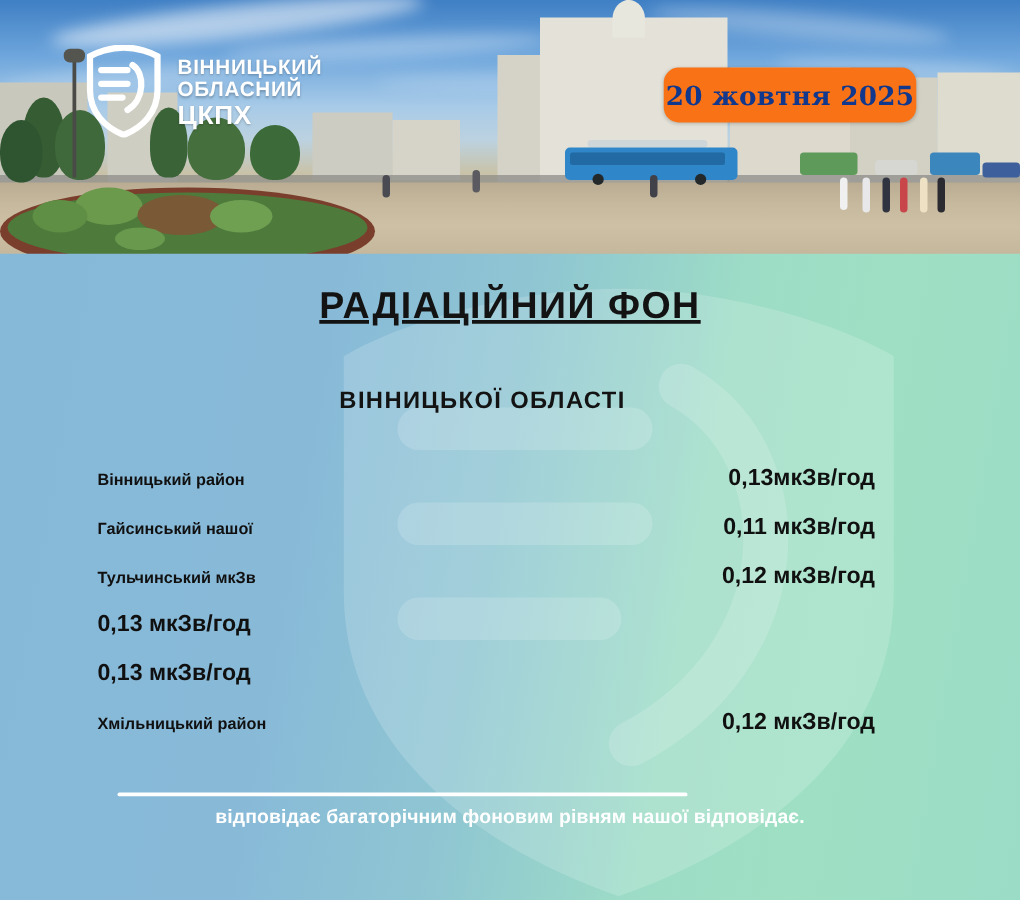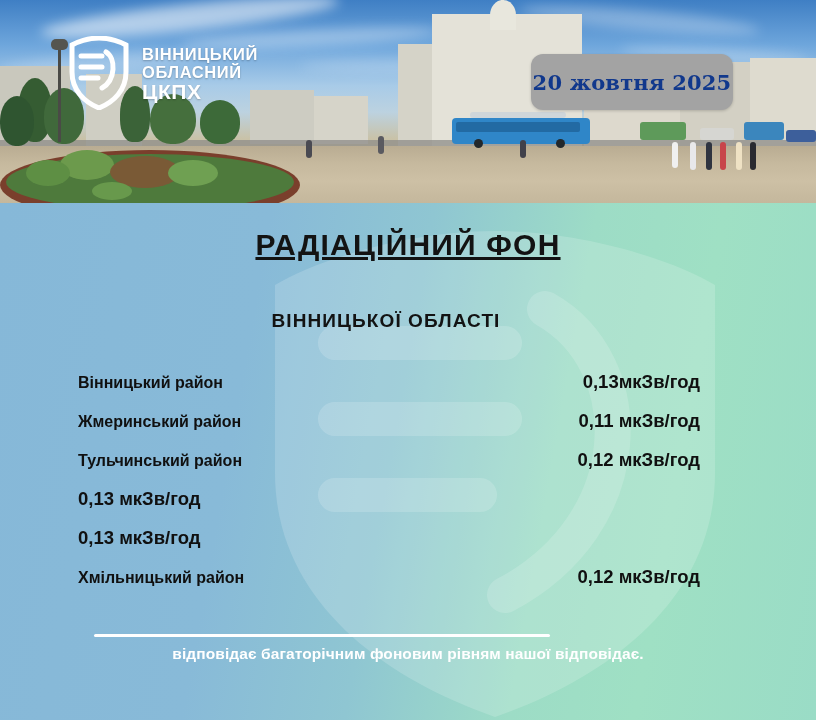--- a/index.html
+++ b/index.html
@@ -88,8 +88,8 @@
 
   
   .datebadge{
-    position:absolute;left:531px;top:54px;width:202px;height:56px;
-    background:#a3a3a3;border-radius:12px;
+    position:absolute;left:531px;top:54px;width:202px;height:44px;
+    background:#f97316;border-radius:12px;
     display:flex;align-items:center;justify-content:center;
     box-shadow:0 1px 3px rgba(0,0,0,.18);
   }

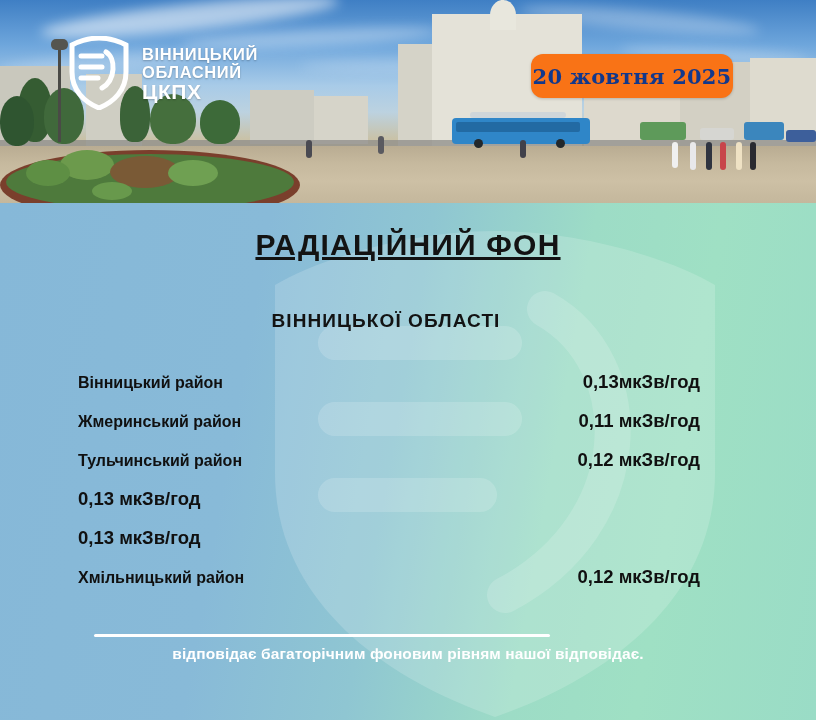--- a/index.html
+++ b/index.html
@@ -128,7 +128,7 @@
     height:39px;
   }
   .rname{
-    font-weight:bold;font-size:16px;color:#101010;white-space:nowrap;
+    font-weight:bold;font-size:13px;color:#101010;white-space:nowrap;
   }
   .rval{
     font-weight:bold;font-size:18.5px;color:#101010;white-space:nowrap;

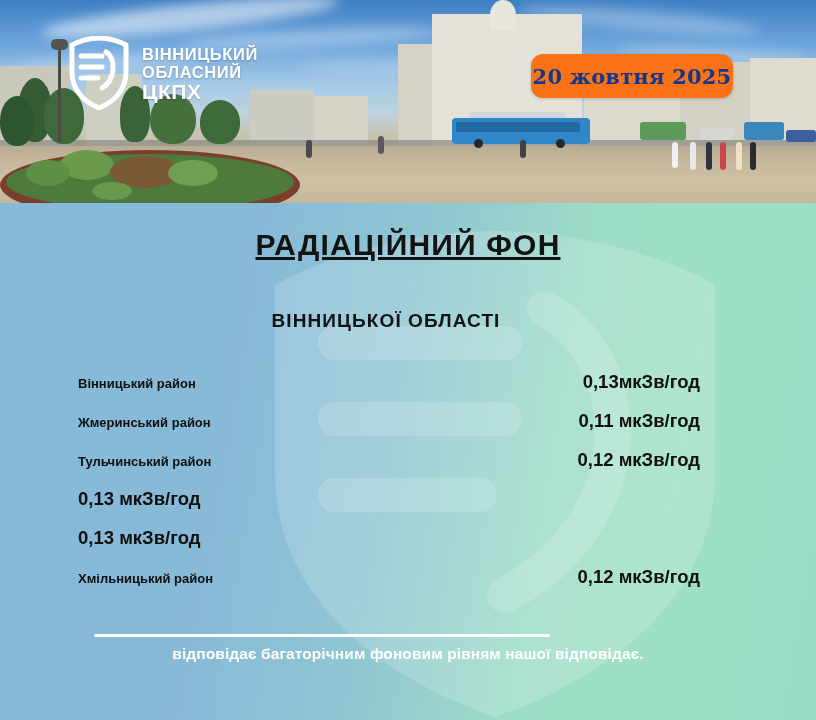--- a/index.html
+++ b/index.html
@@ -250,7 +250,7 @@
       <span class="rval">0,13мкЗв/год</span>
     </div>
     <div class="row">
-      <span class="rname">Жмеринський район</span>
+      <span class="rname">Гайсинський нашої</span>
       <span class="rval">0,11 мкЗв/год</span>
     </div>
     <div class="row">

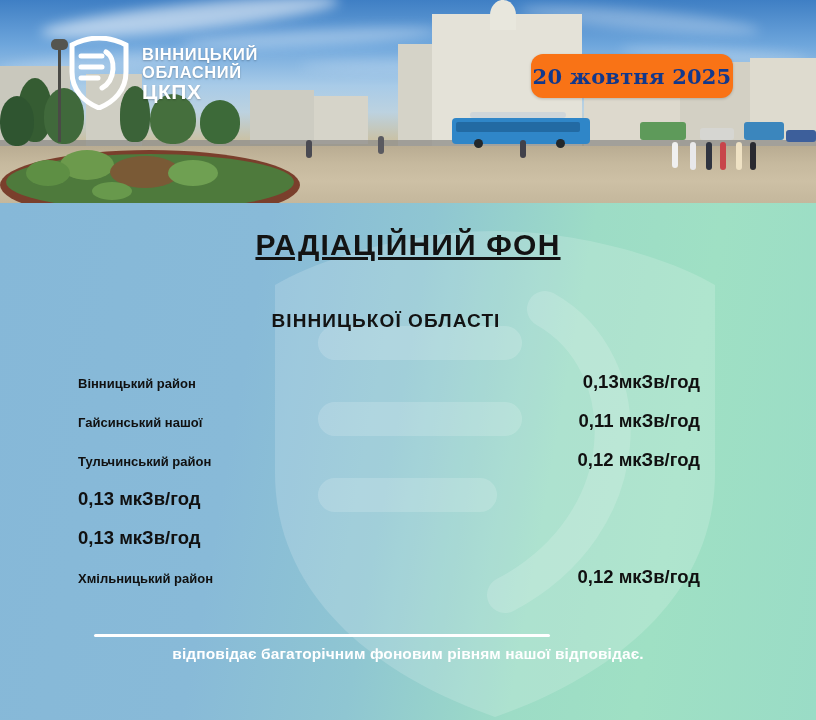--- a/index.html
+++ b/index.html
@@ -254,7 +254,7 @@
       <span class="rval">0,11 мкЗв/год</span>
     </div>
     <div class="row">
-      <span class="rname">Тульчинський район</span>
+      <span class="rname">Тульчинський мкЗв</span>
       <span class="rval">0,12 мкЗв/год</span>
     </div>
     <div class="row">

